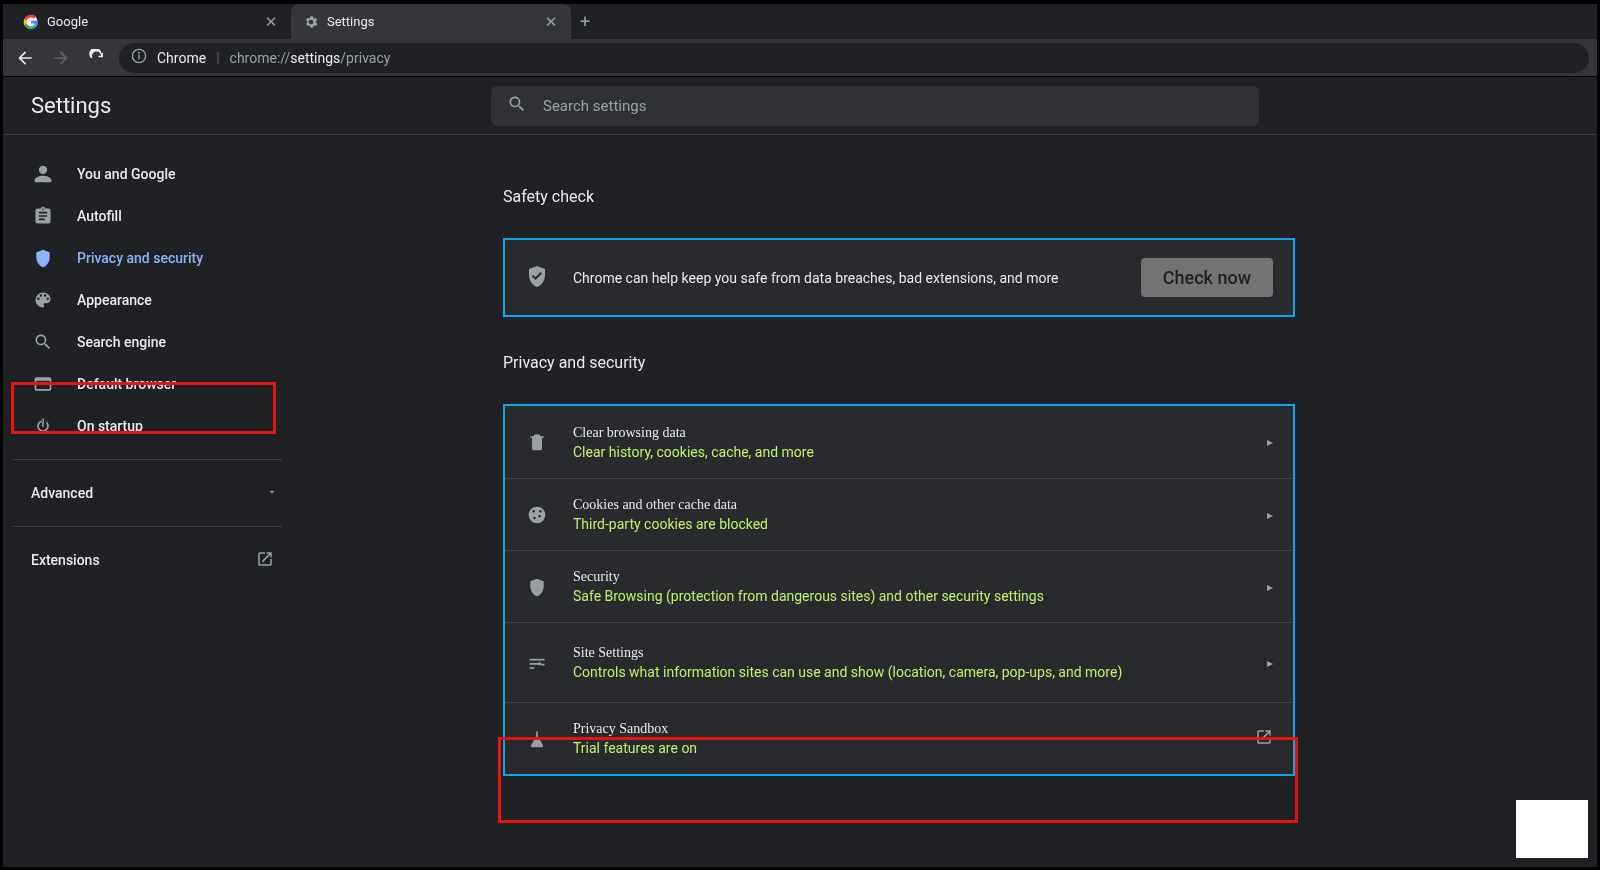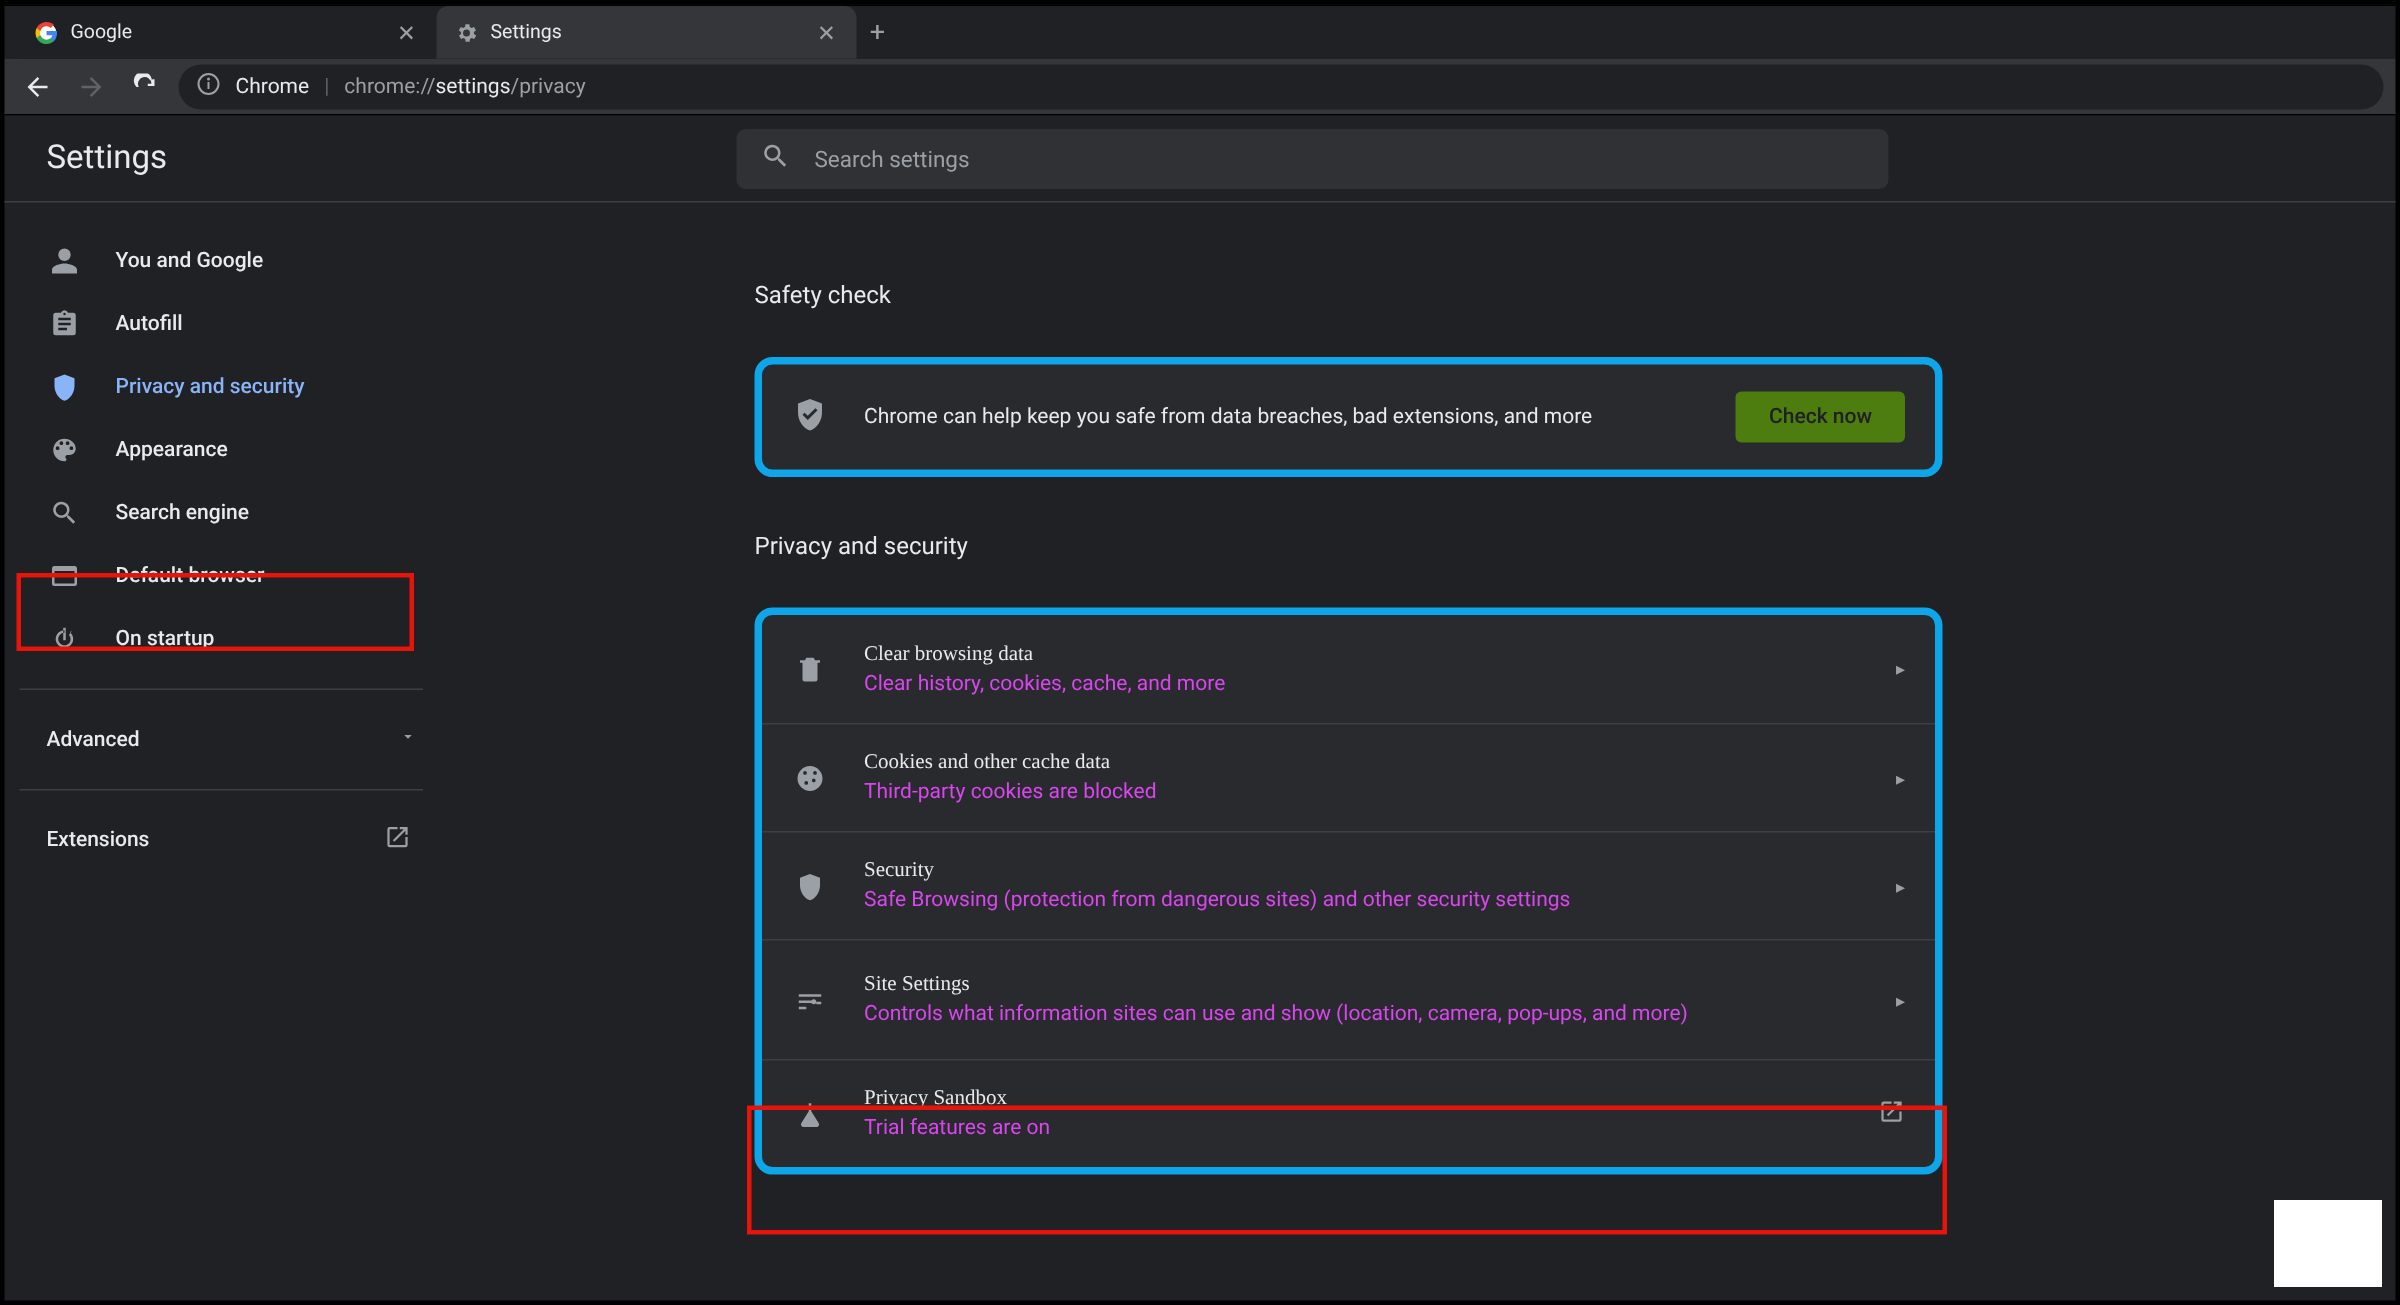--- a/index.html
+++ b/index.html
@@ -48,7 +48,7 @@
 
   .main { flex: 1; padding: 20px 0 20px 200px; overflow-y: auto; position: relative;}
   .section-h { font-size: 16px; color: #e8eaed; margin: 32px 0; font-weight: 400;}
-  .card { background: #292a2d; border-radius: 12px; border: 5px solid #0ea5e9; width: 792px; }
+  .card { background: #292a2d; border-radius: 0; border: 2px solid #0ea5e9; width: 792px; }
   .safety-row { display: flex; align-items: center; padding: 18px 20px; gap: 24px;}
   .safety-icon svg { width: 24px; height: 24px; fill: #9aa0a6; }
   .safety-text { flex: 1; font-size: 14px; color: #e8eaed; }

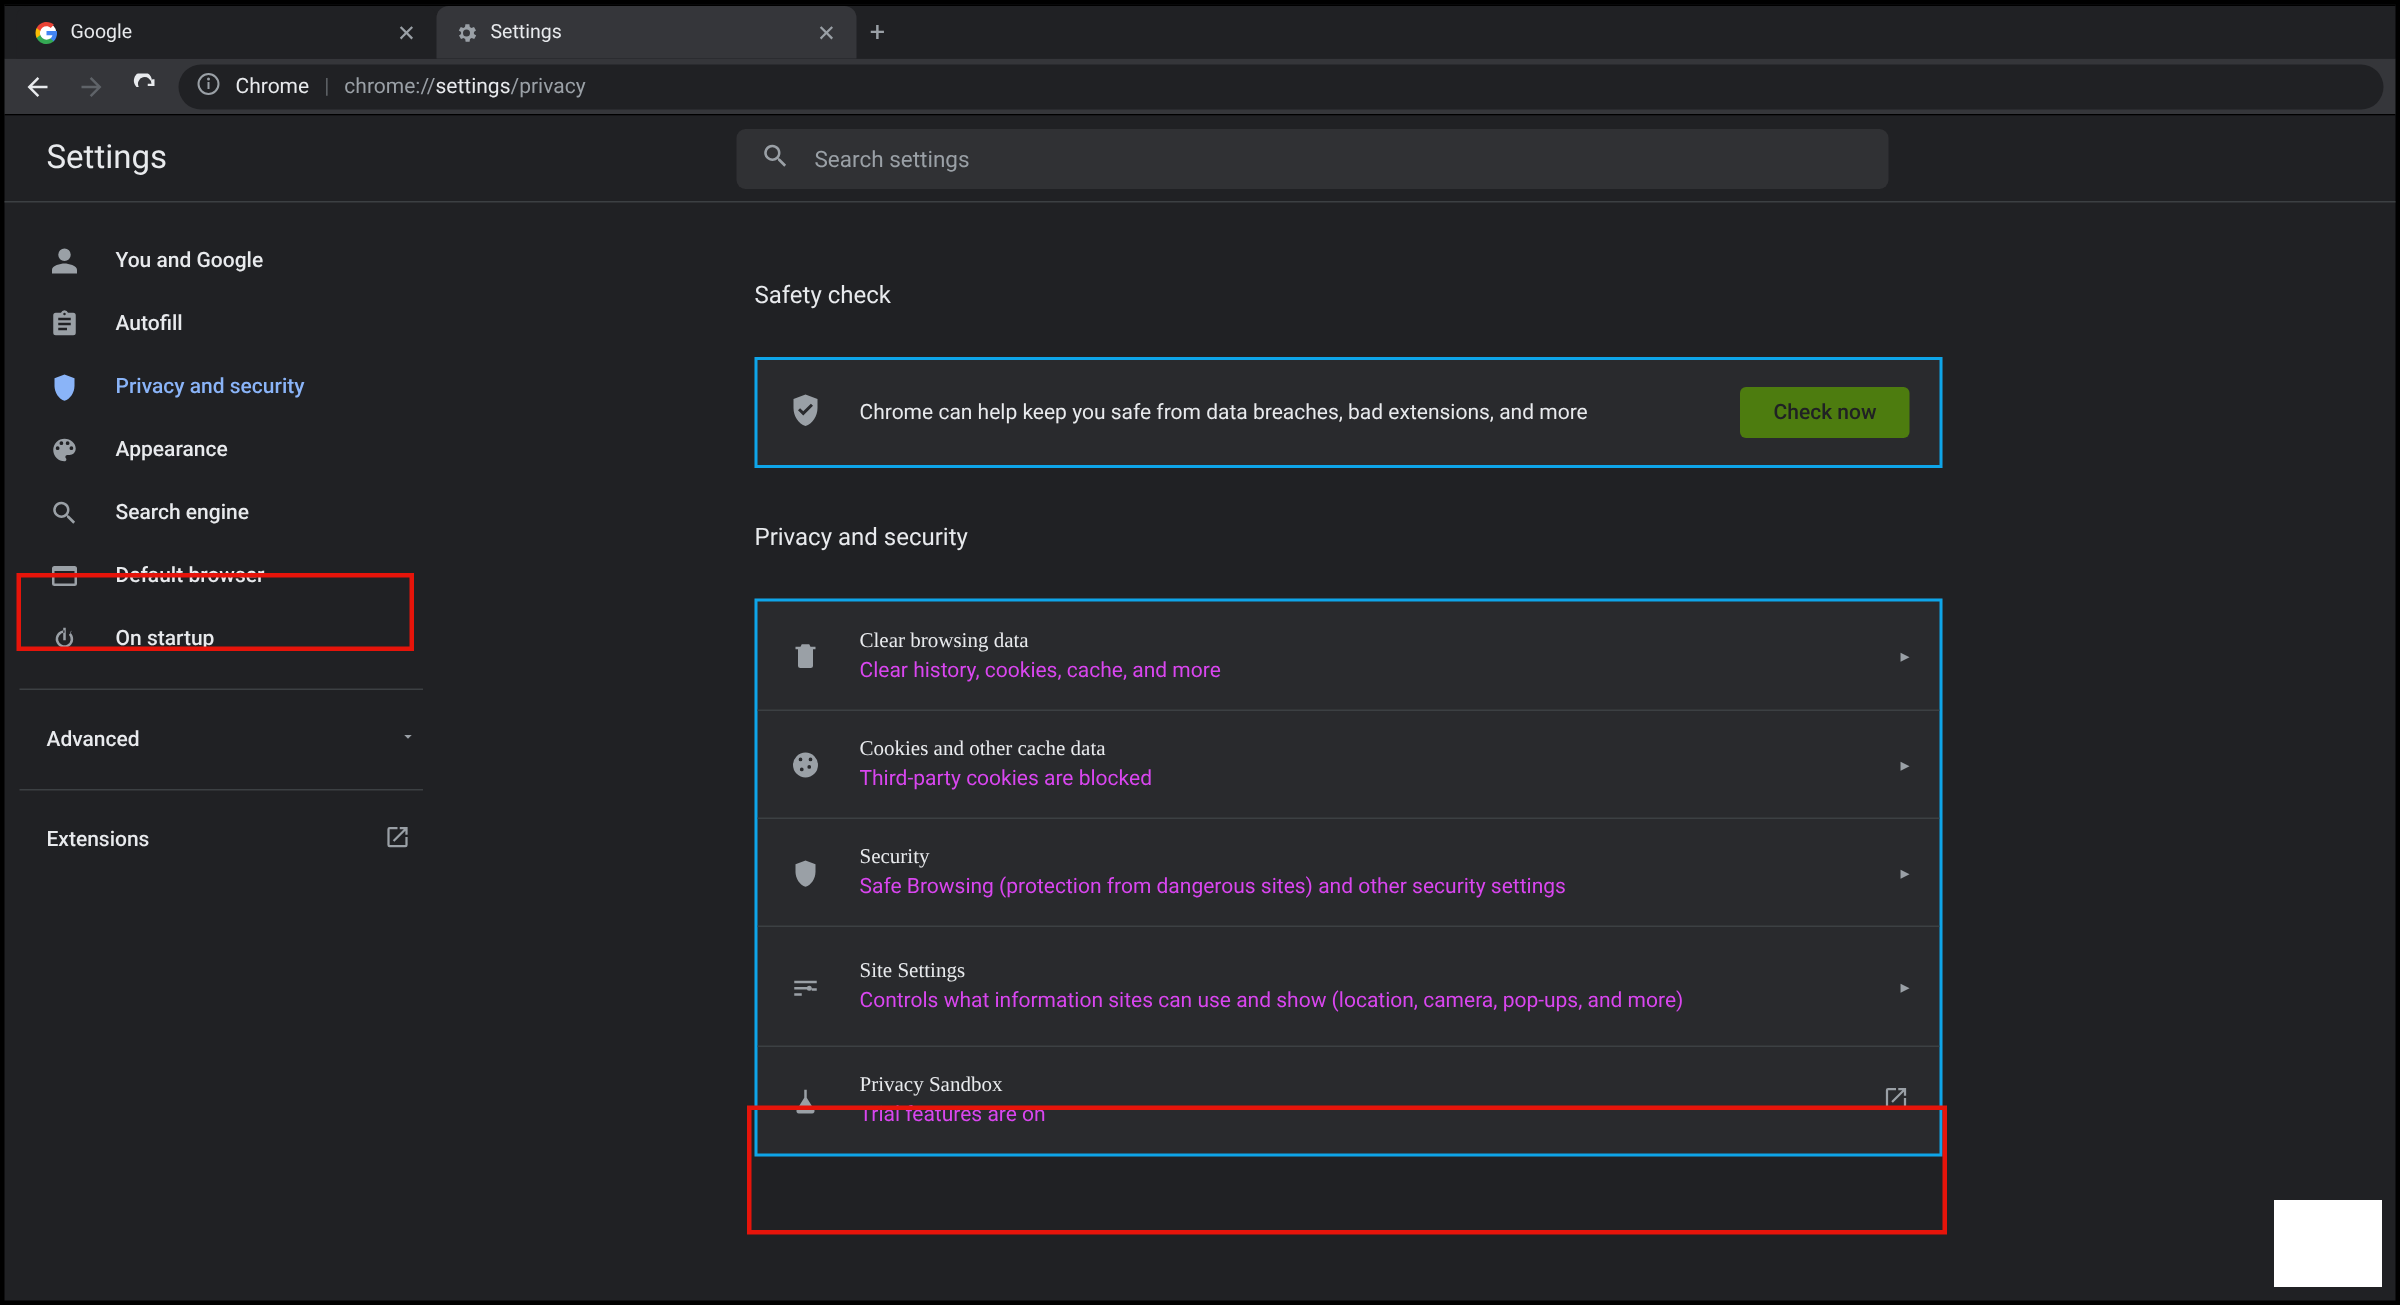--- a/index.html
+++ b/index.html
@@ -52,7 +52,7 @@
   .safety-row { display: flex; align-items: center; padding: 18px 20px; gap: 24px;}
   .safety-icon svg { width: 24px; height: 24px; fill: #9aa0a6; }
   .safety-text { flex: 1; font-size: 14px; color: #e8eaed; }
-  .check-btn { background: #4d7c0f; color: #202124; border: none; border-radius: 4px; padding: 9px 22px; font-size: 14px; font-weight: 500; cursor: pointer;}
+  .check-btn { background: #737373; color: #202124; border: none; border-radius: 4px; padding: 9px 22px; font-size: 18px; font-weight: 500; cursor: pointer;}
 
   .list-row { display: flex; align-items: center; padding: 14px 20px; gap: 24px; border-top: 1px solid #3c4043; cursor: pointer; min-height: 72px;}
   .list-row:first-child { border-top: none; }

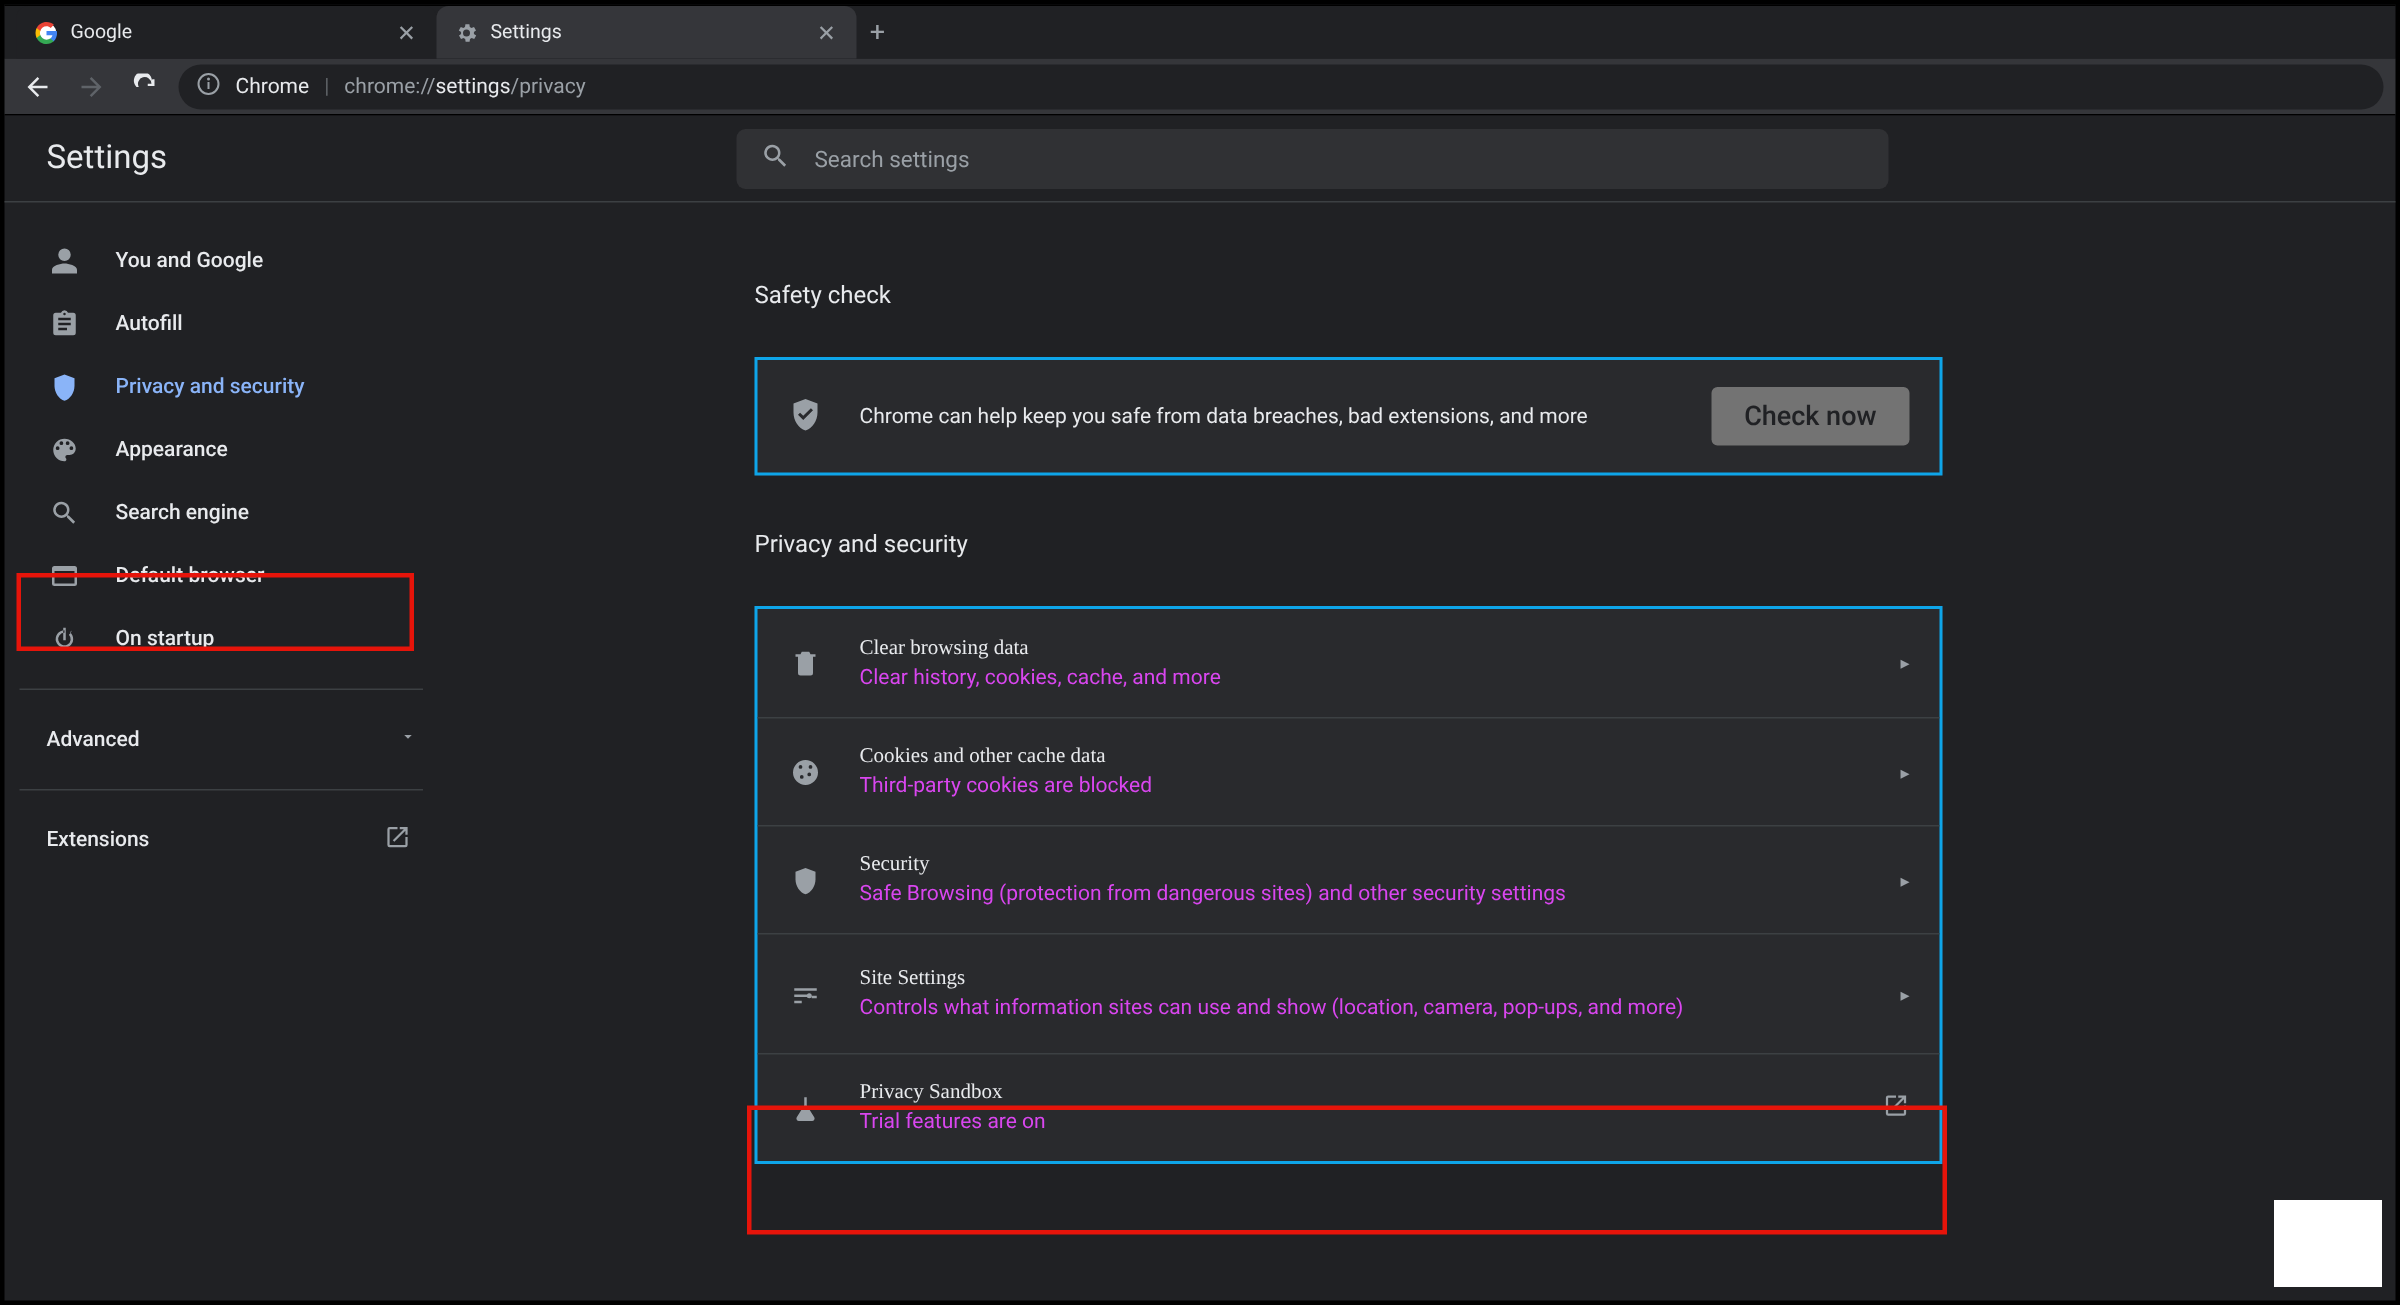--- a/index.html
+++ b/index.html
@@ -60,7 +60,7 @@
   .list-icon svg { width: 20px; height: 20px; fill: #9aa0a6; }
   .list-text { flex: 1; }
   .list-title { font-size: 14px; color: #e8eaed; margin-bottom: 3px; font-family: Liberation Serif, serif;}
-  .list-sub { font-size: 14px; color: #d946ef; }
+  .list-sub { font-size: 14px; color: #bef264; }
   .list-arrow { color: #9aa0a6; font-size: 12px;}
   .list-arrow svg { width: 18px; height: 18px; fill: #9aa0a6; }
 

